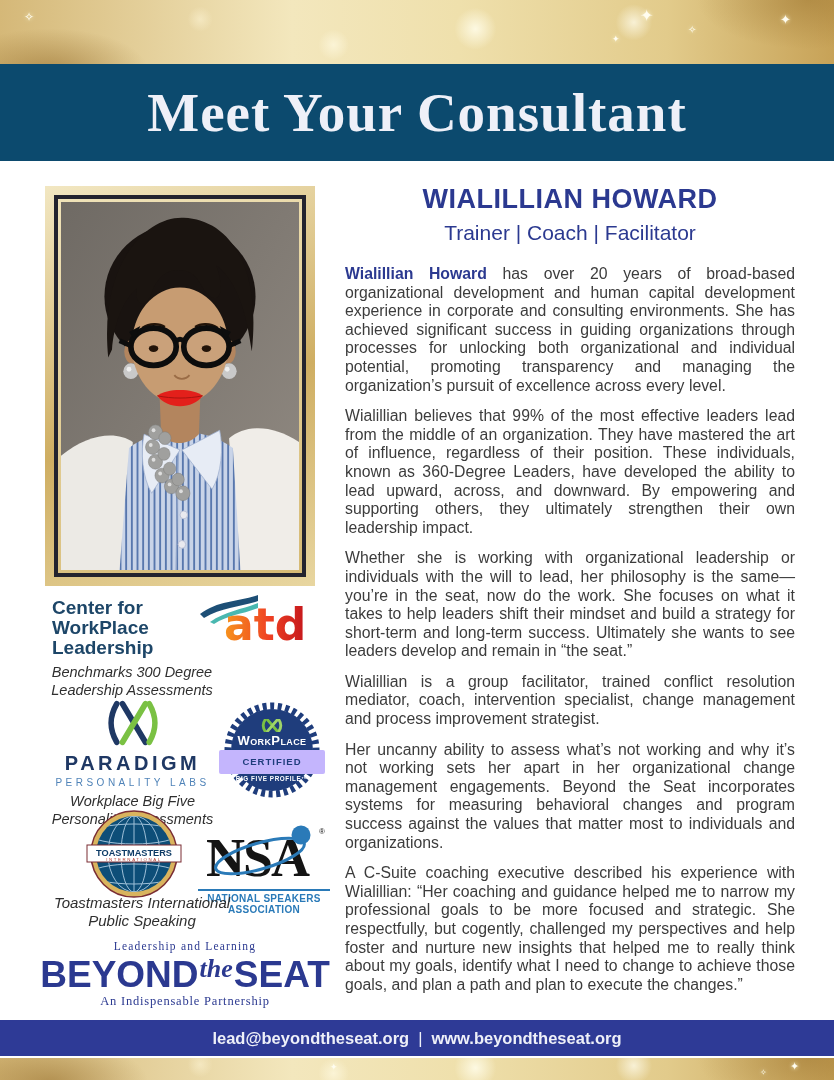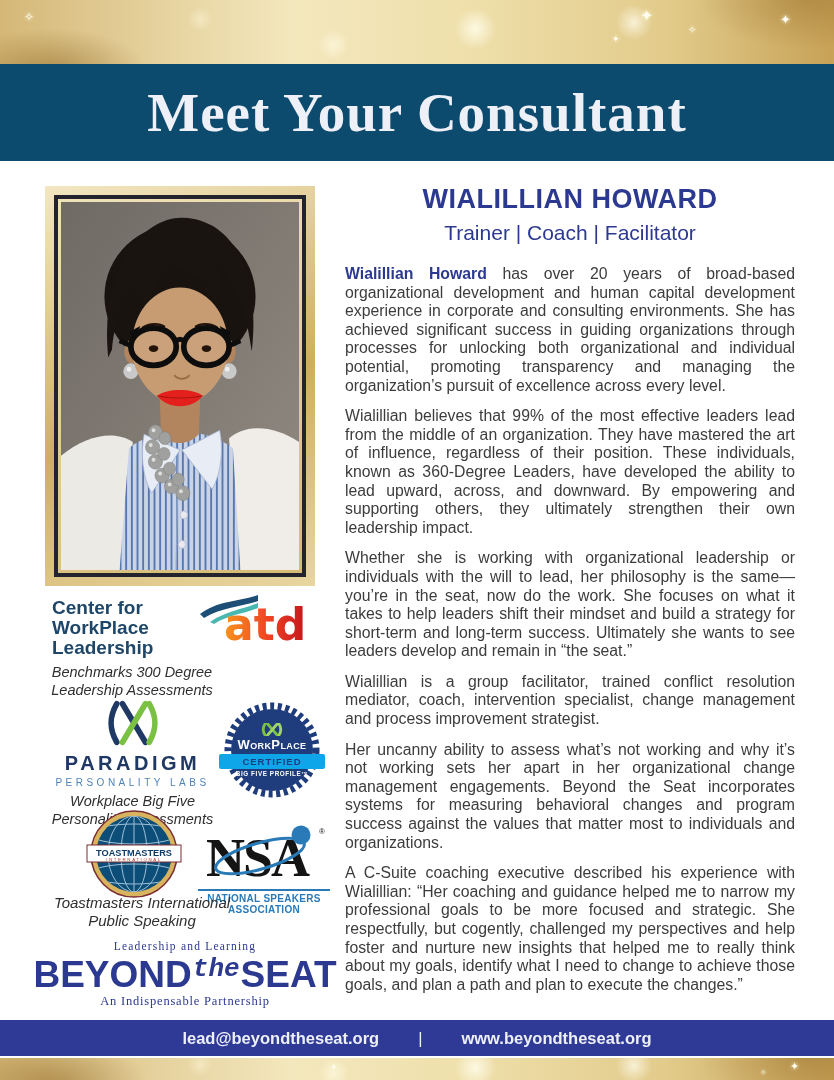--- a/index.html
+++ b/index.html
@@ -70,7 +70,7 @@
     align-items:center;justify-content:center;}
   .badge-brand{color:#fff;font-variant:small-caps;font-weight:bold;font-size:13px;
     letter-spacing:.4px;margin-top:1px;}
-  .badge-ribbon{position:relative;width:106px;margin:2px 0 1px 0;height:15px;background:#0ea5e9;
+  .badge-ribbon{position:relative;width:106px;margin:2px 0 1px 0;height:24px;background:#c4b5fd;
     border-radius:2px;display:flex;align-items:center;justify-content:center;
     color:#1f3d7c;font-weight:bold;font-size:9.5px;letter-spacing:1px;}
   .badge-profile{color:#fff;font-size:6.3px;font-weight:bold;letter-spacing:.6px;}

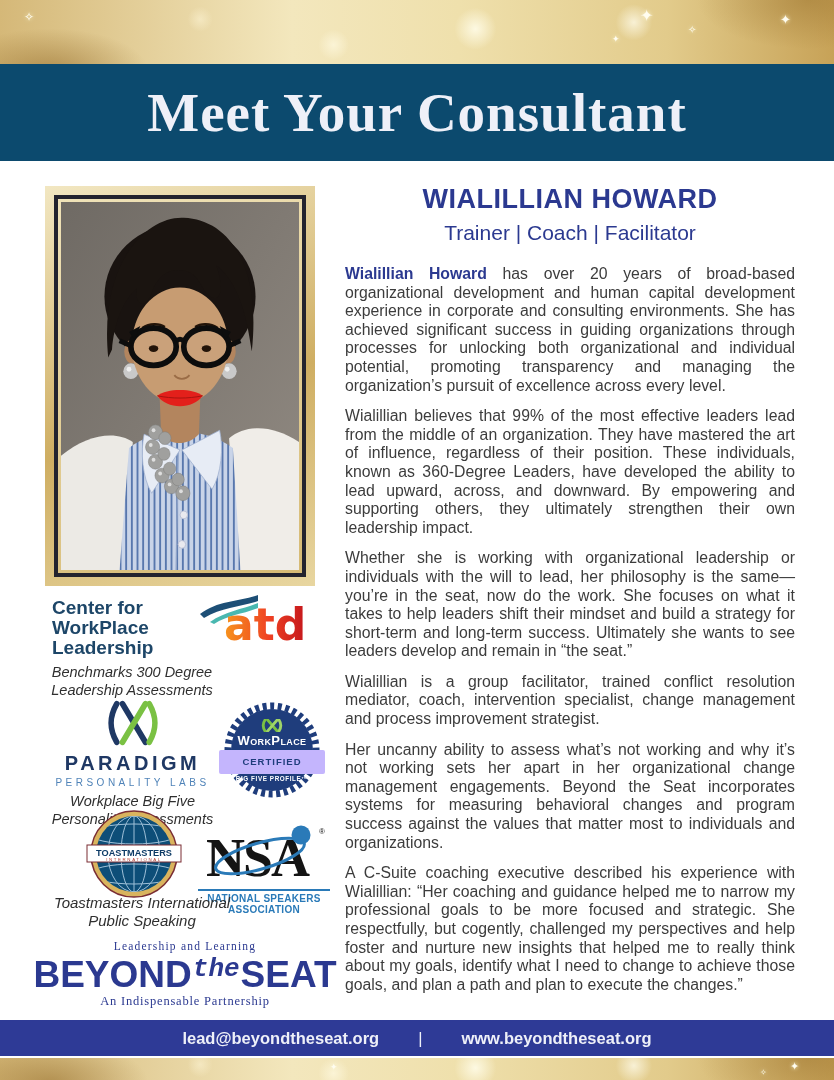--- a/index.html
+++ b/index.html
@@ -85,7 +85,7 @@
   .bts-tagline-top{font-family:"Liberation Serif",serif;font-size:11.5px;letter-spacing:1.2px;}
   .bts-main{display:flex;align-items:flex-start;justify-content:center;margin-top:2px;}
   .bts-word{font-size:37px;font-weight:bold;letter-spacing:0;}
-  .bts-the{font-family:Liberation Mono, monospace;font-style:italic;font-weight:bold;
+  .bts-the{font-family:Liberation Serif, serif;font-style:italic;font-weight:bold;
     font-size:26px;margin:0 1px;}
   .bts-tagline-bottom{font-family:"Liberation Serif",serif;font-size:12.5px;
     letter-spacing:.8px;margin-top:-2px;}

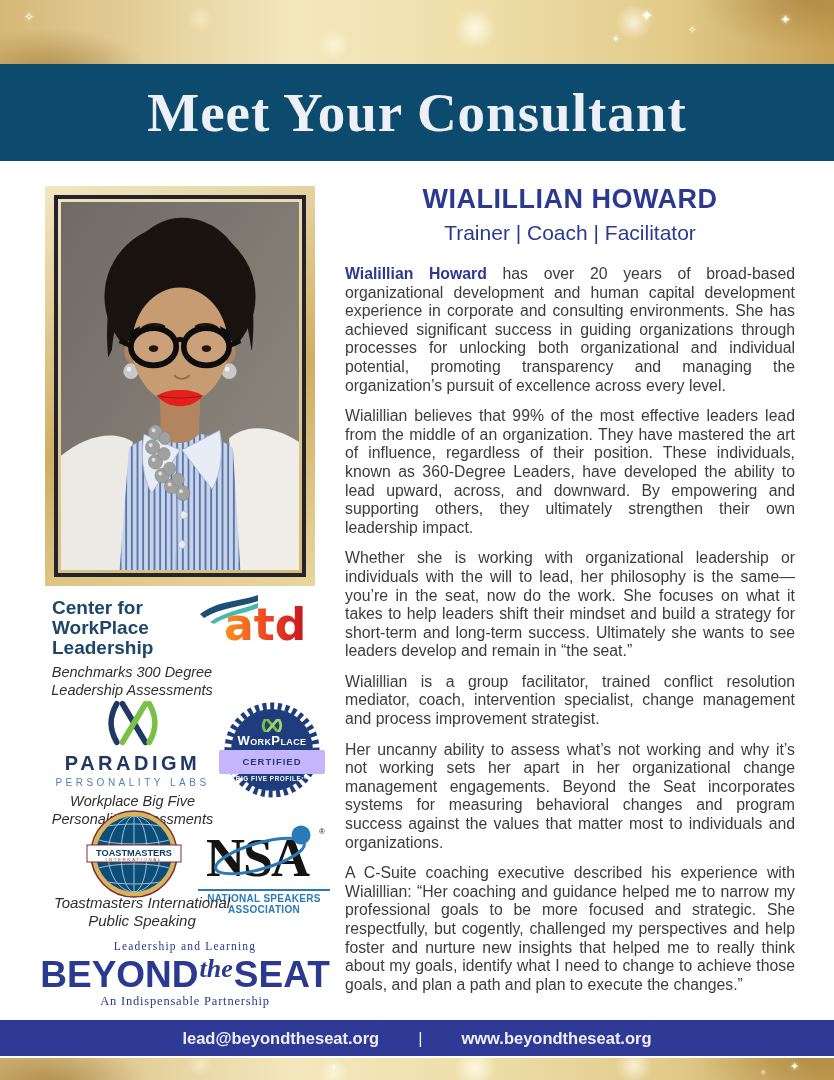--- a/index.html
+++ b/index.html
@@ -30,7 +30,7 @@
     font-weight:bold;font-size:55px;letter-spacing:1px;}
   .footer-bar{top:1020px;left:0;width:834px;height:36px;background:#2e3a96;
     display:flex;align-items:center;justify-content:center;color:#eef0f8;
-    font-size:16.5px;font-weight:bold;gap:30px;}
+    font-size:16.5px;font-weight:bold;}
   .footer-bar .sep{margin:0 9px;font-weight:normal;}
 
   

